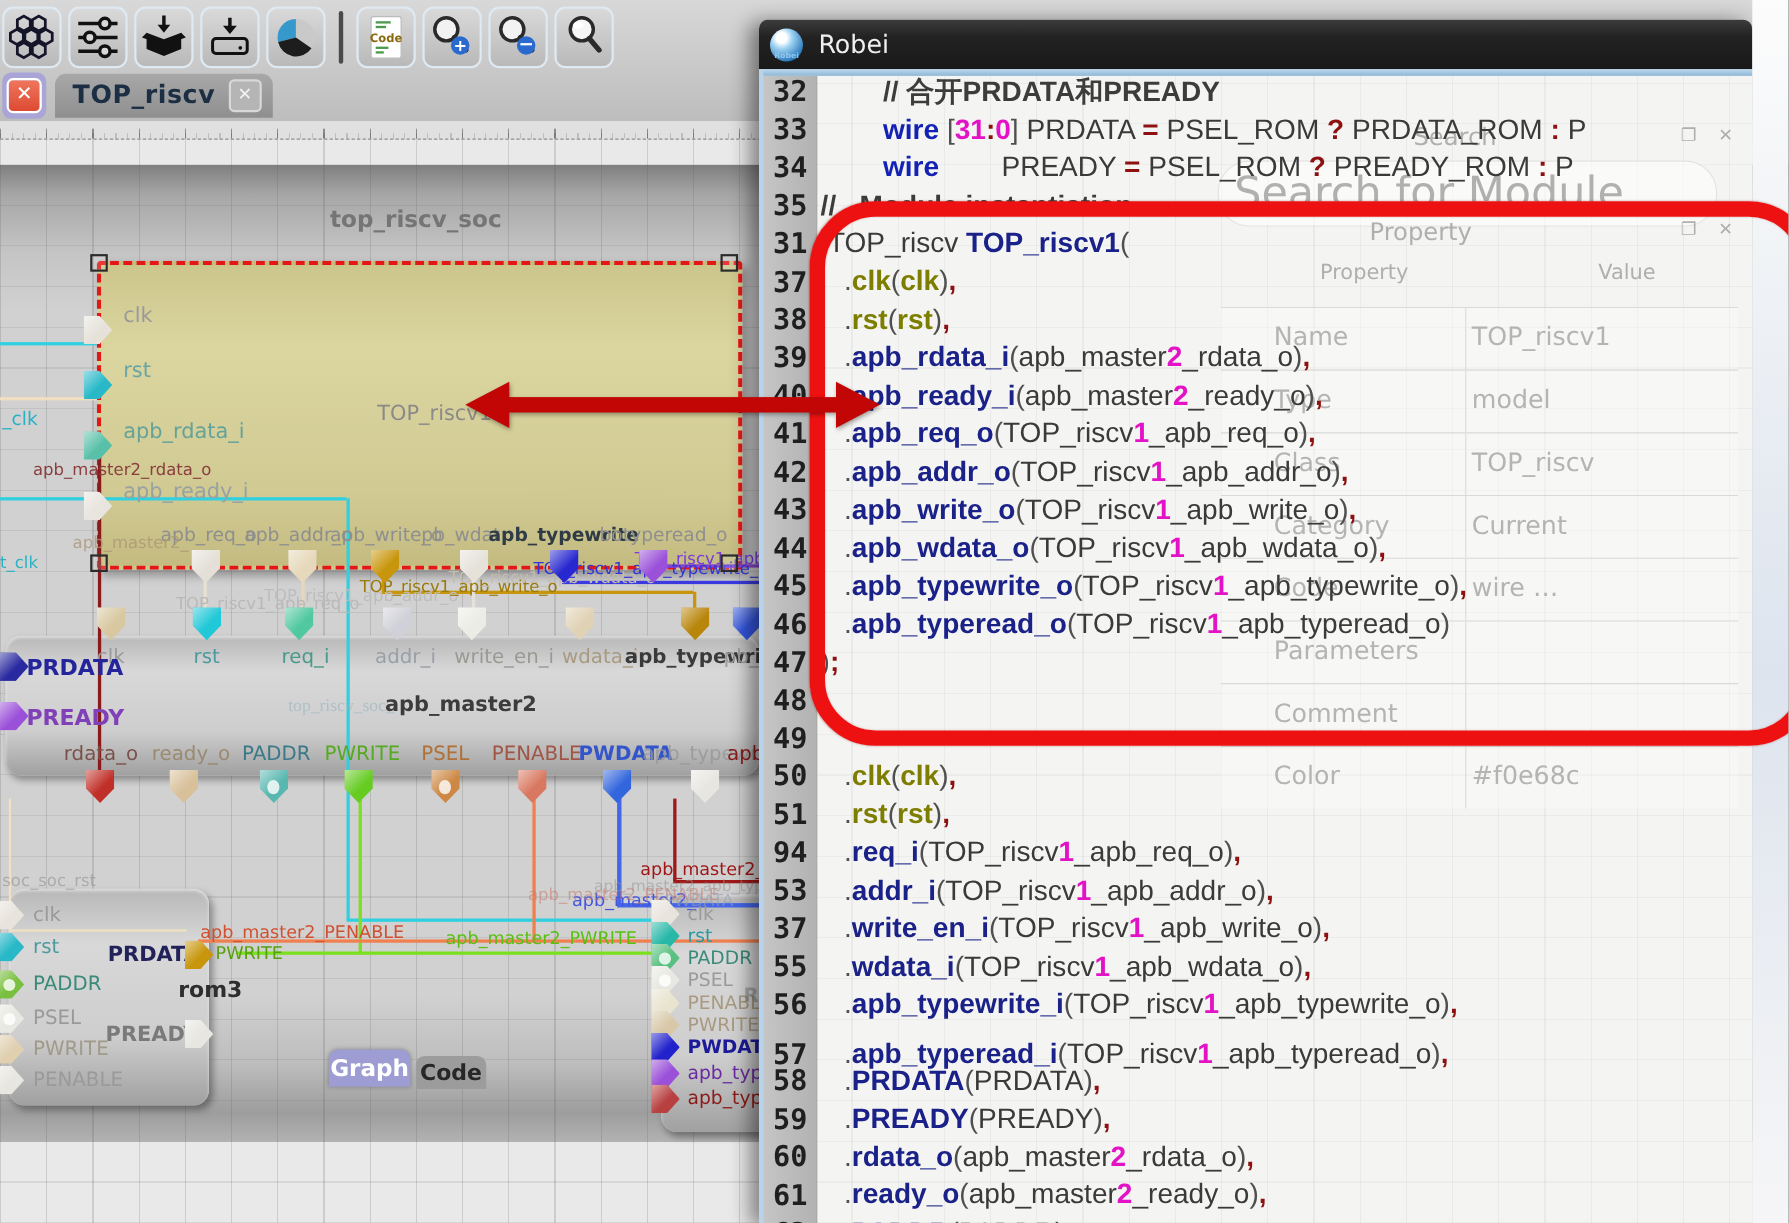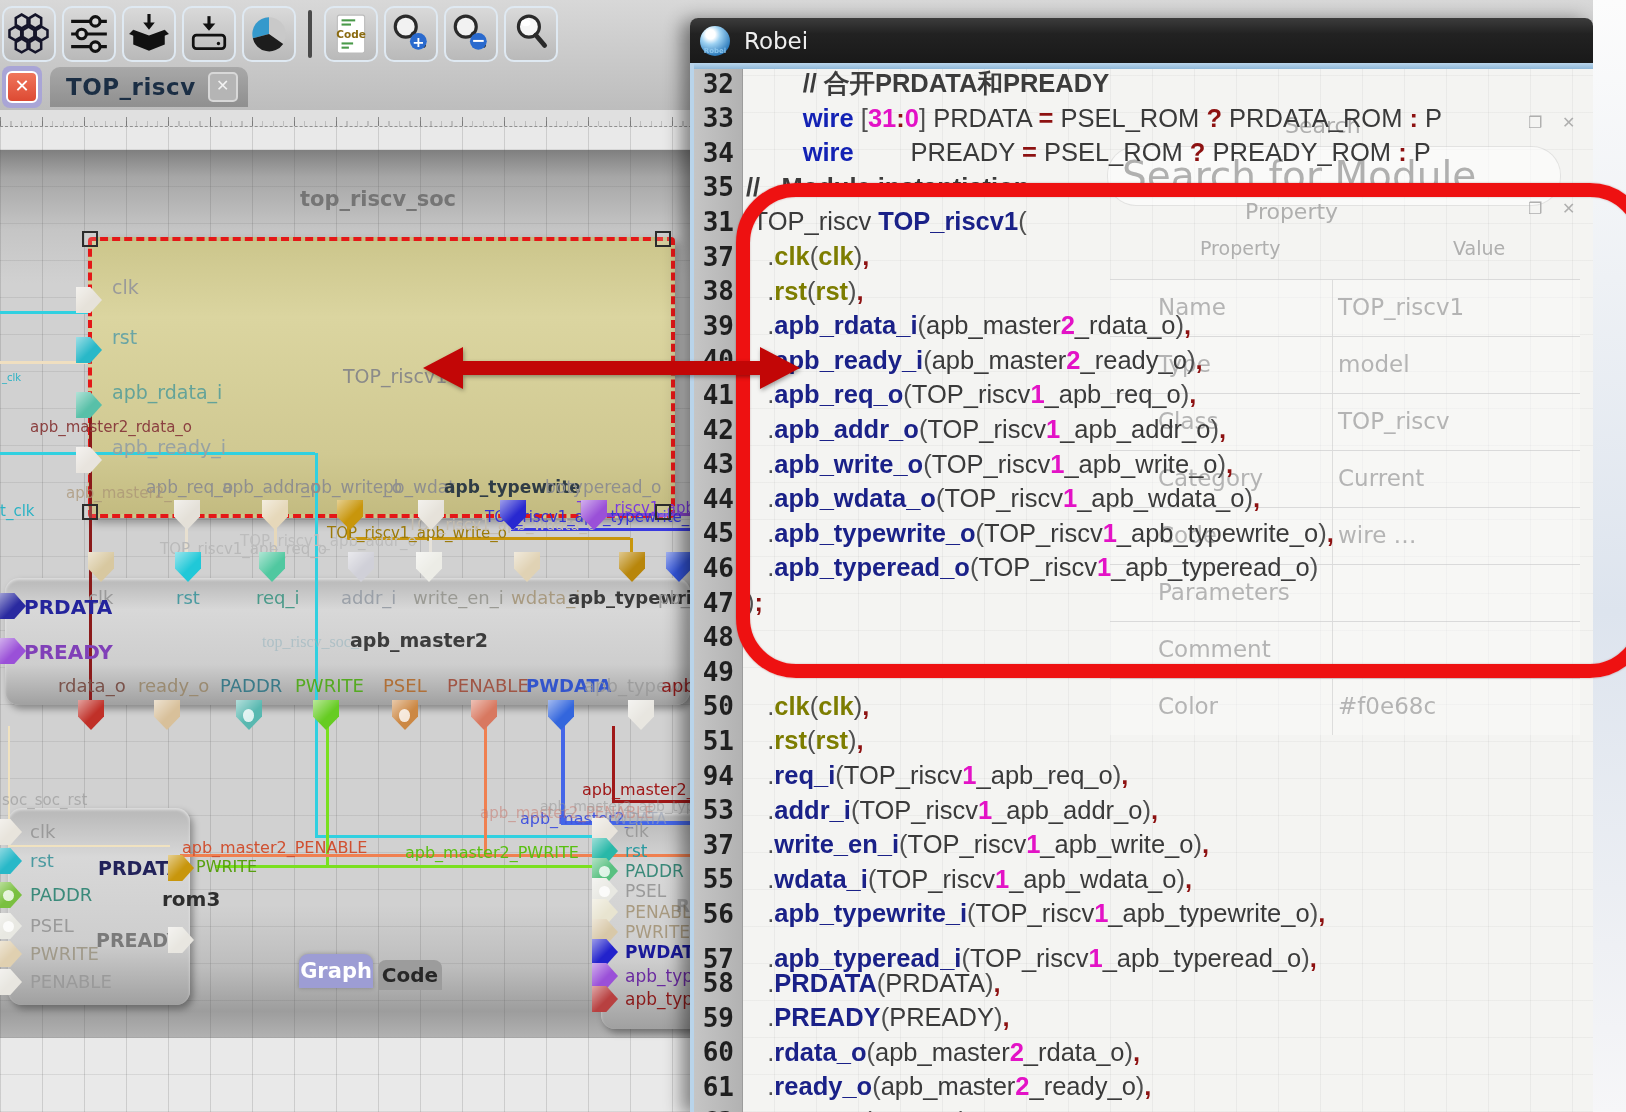--- a/index.html
+++ b/index.html
@@ -158,7 +158,7 @@
         <div class="clabel" style="left: 577px; top: 374px; font-size: 15px; color: rgb(122, 58, 224);">TOP_riscv1_apb_type</div>
         <div class="clabel" style="left: 30px; top: 293px; font-size: 15px; color: rgb(139, 64, 64);">apb_master2_rdata_o</div>
         <div class="clabel" style="left: 66px; top: 359px; font-size: 15px; color: rgba(170, 148, 118, 0.75);">apb_master2_</div>
-        <div class="clabel" style="left: 2px; top: 246px; font-size: 10px; color: rgb(42, 178, 196);">_clk</div>
+        <div class="clabel" style="left: 2px; top: 246px; font-size: 17px; color: rgb(42, 178, 196);">_clk</div>
         <div class="clabel" style="left: 0px; top: 377px; font-size: 15px; color: rgb(42, 178, 196);">t_clk</div>
         <div class="clabel" style="left: 88px; top: 462px; font-size: 18px; color: rgb(154, 154, 154);">clk</div>
         <div class="clabel" style="left: 176px; top: 462px; font-size: 18px; color: rgb(74, 154, 160);">rst</div>

